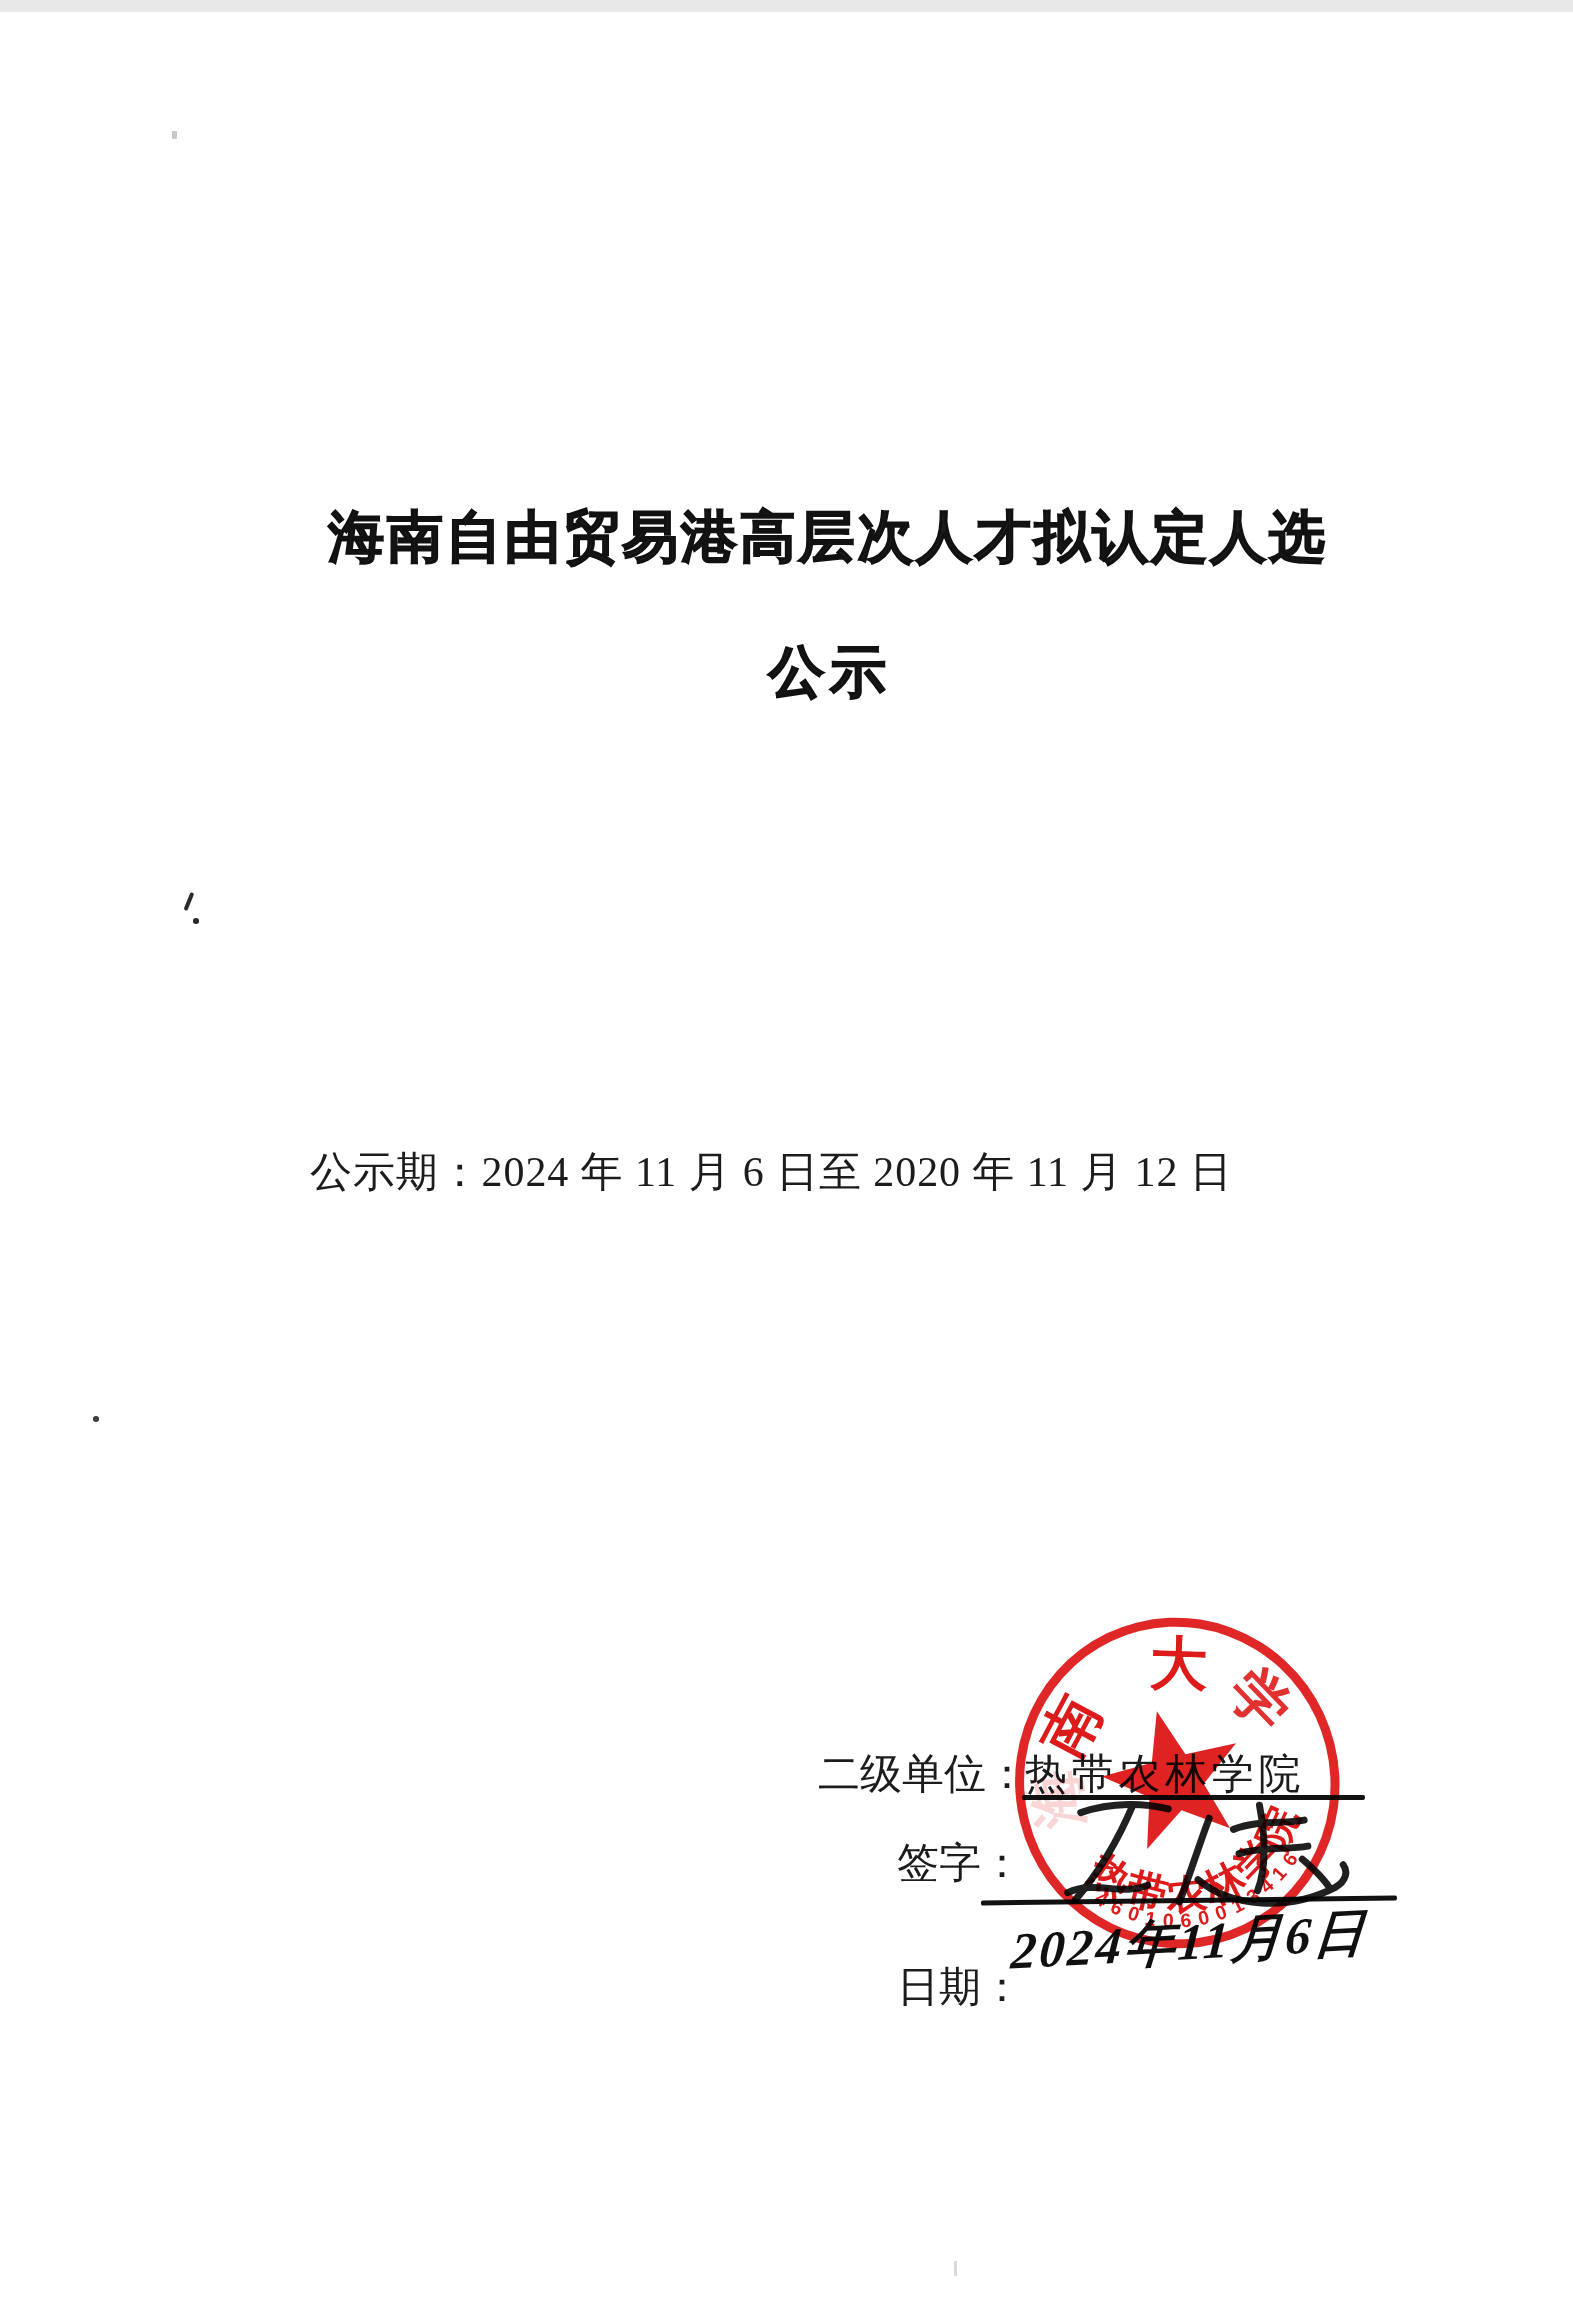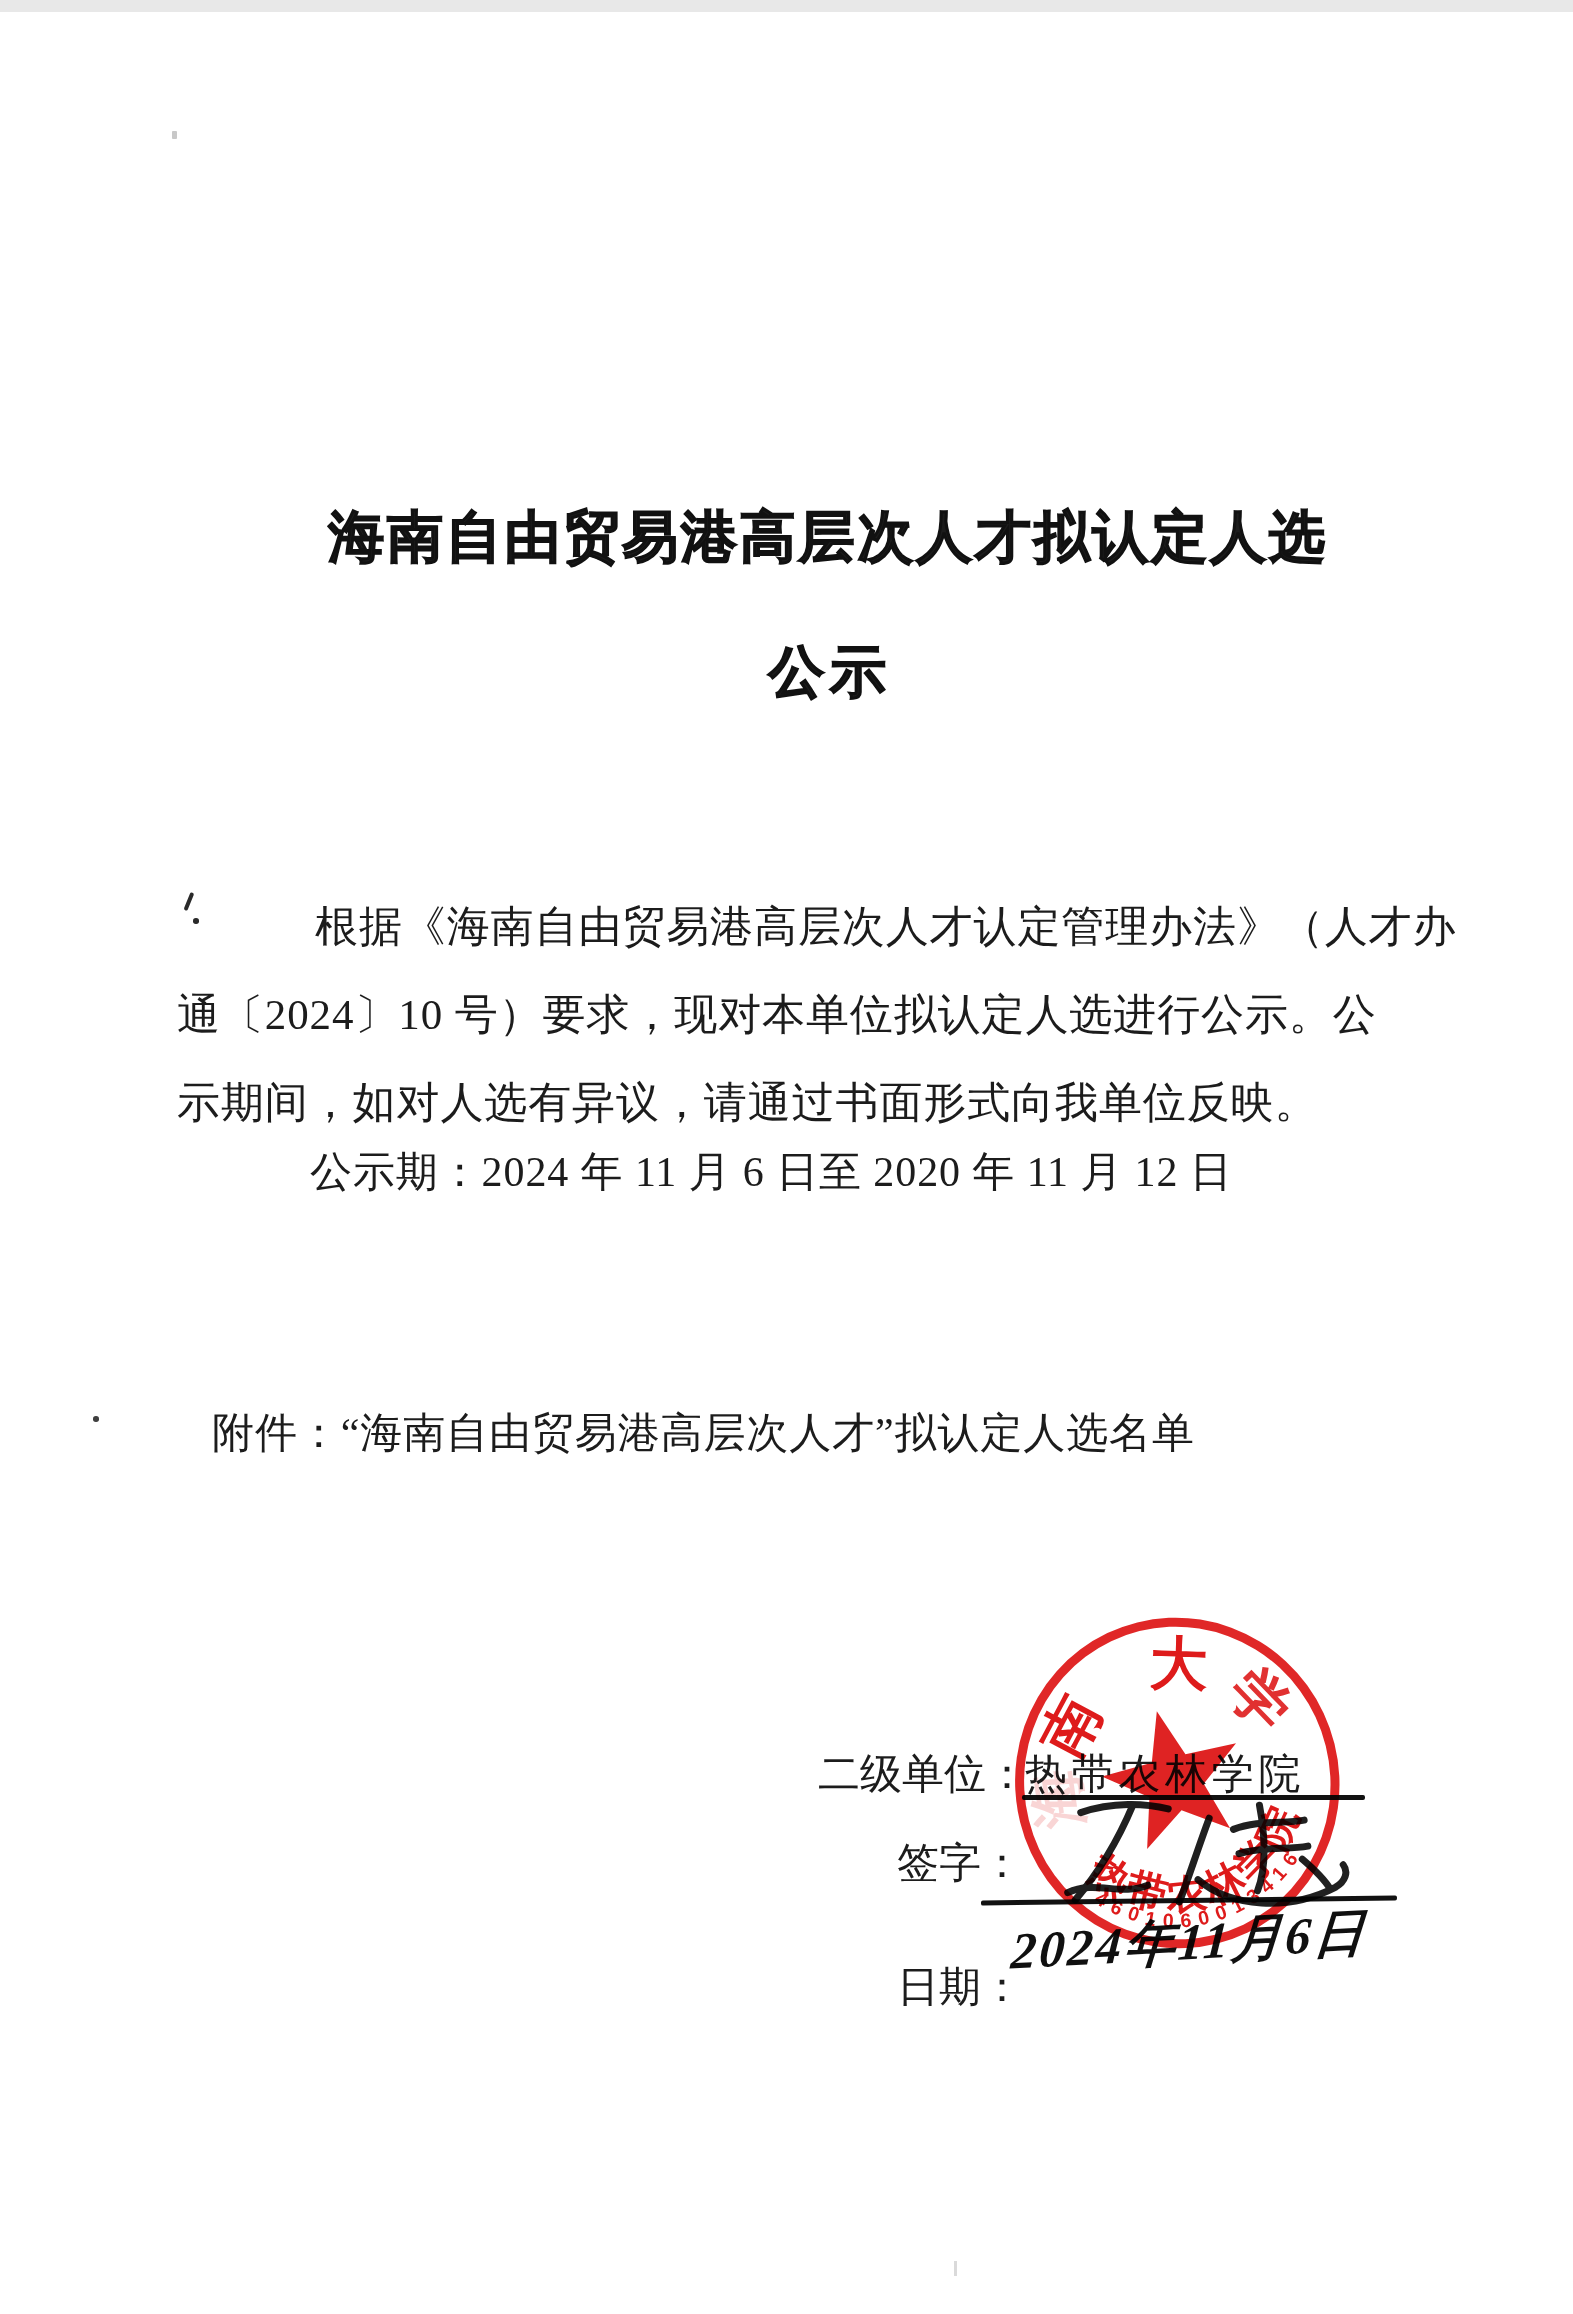--- a/index.html
+++ b/index.html
@@ -116,9 +116,6 @@
   <div class="title-line1">海南自由贸易港高层次人才拟认定人选</div>
   <div class="title-line2">公示</div>
 
-  <div class="para">根据《海南自由贸易港高层次人才认定管理办法》（人才办
-通〔2024〕10 号）要求，现对本单位拟认定人选进行公示。公
-示期间，如对人选有异议，请通过书面形式向我单位反映。</div>
   <div class="line-notice">公示期：2024 年 11 月 6 日至 2020 年 11 月 12 日</div>
   <div class="line-attach">附件：“海南自由贸易港高层次人才”拟认定人选名单</div>
 

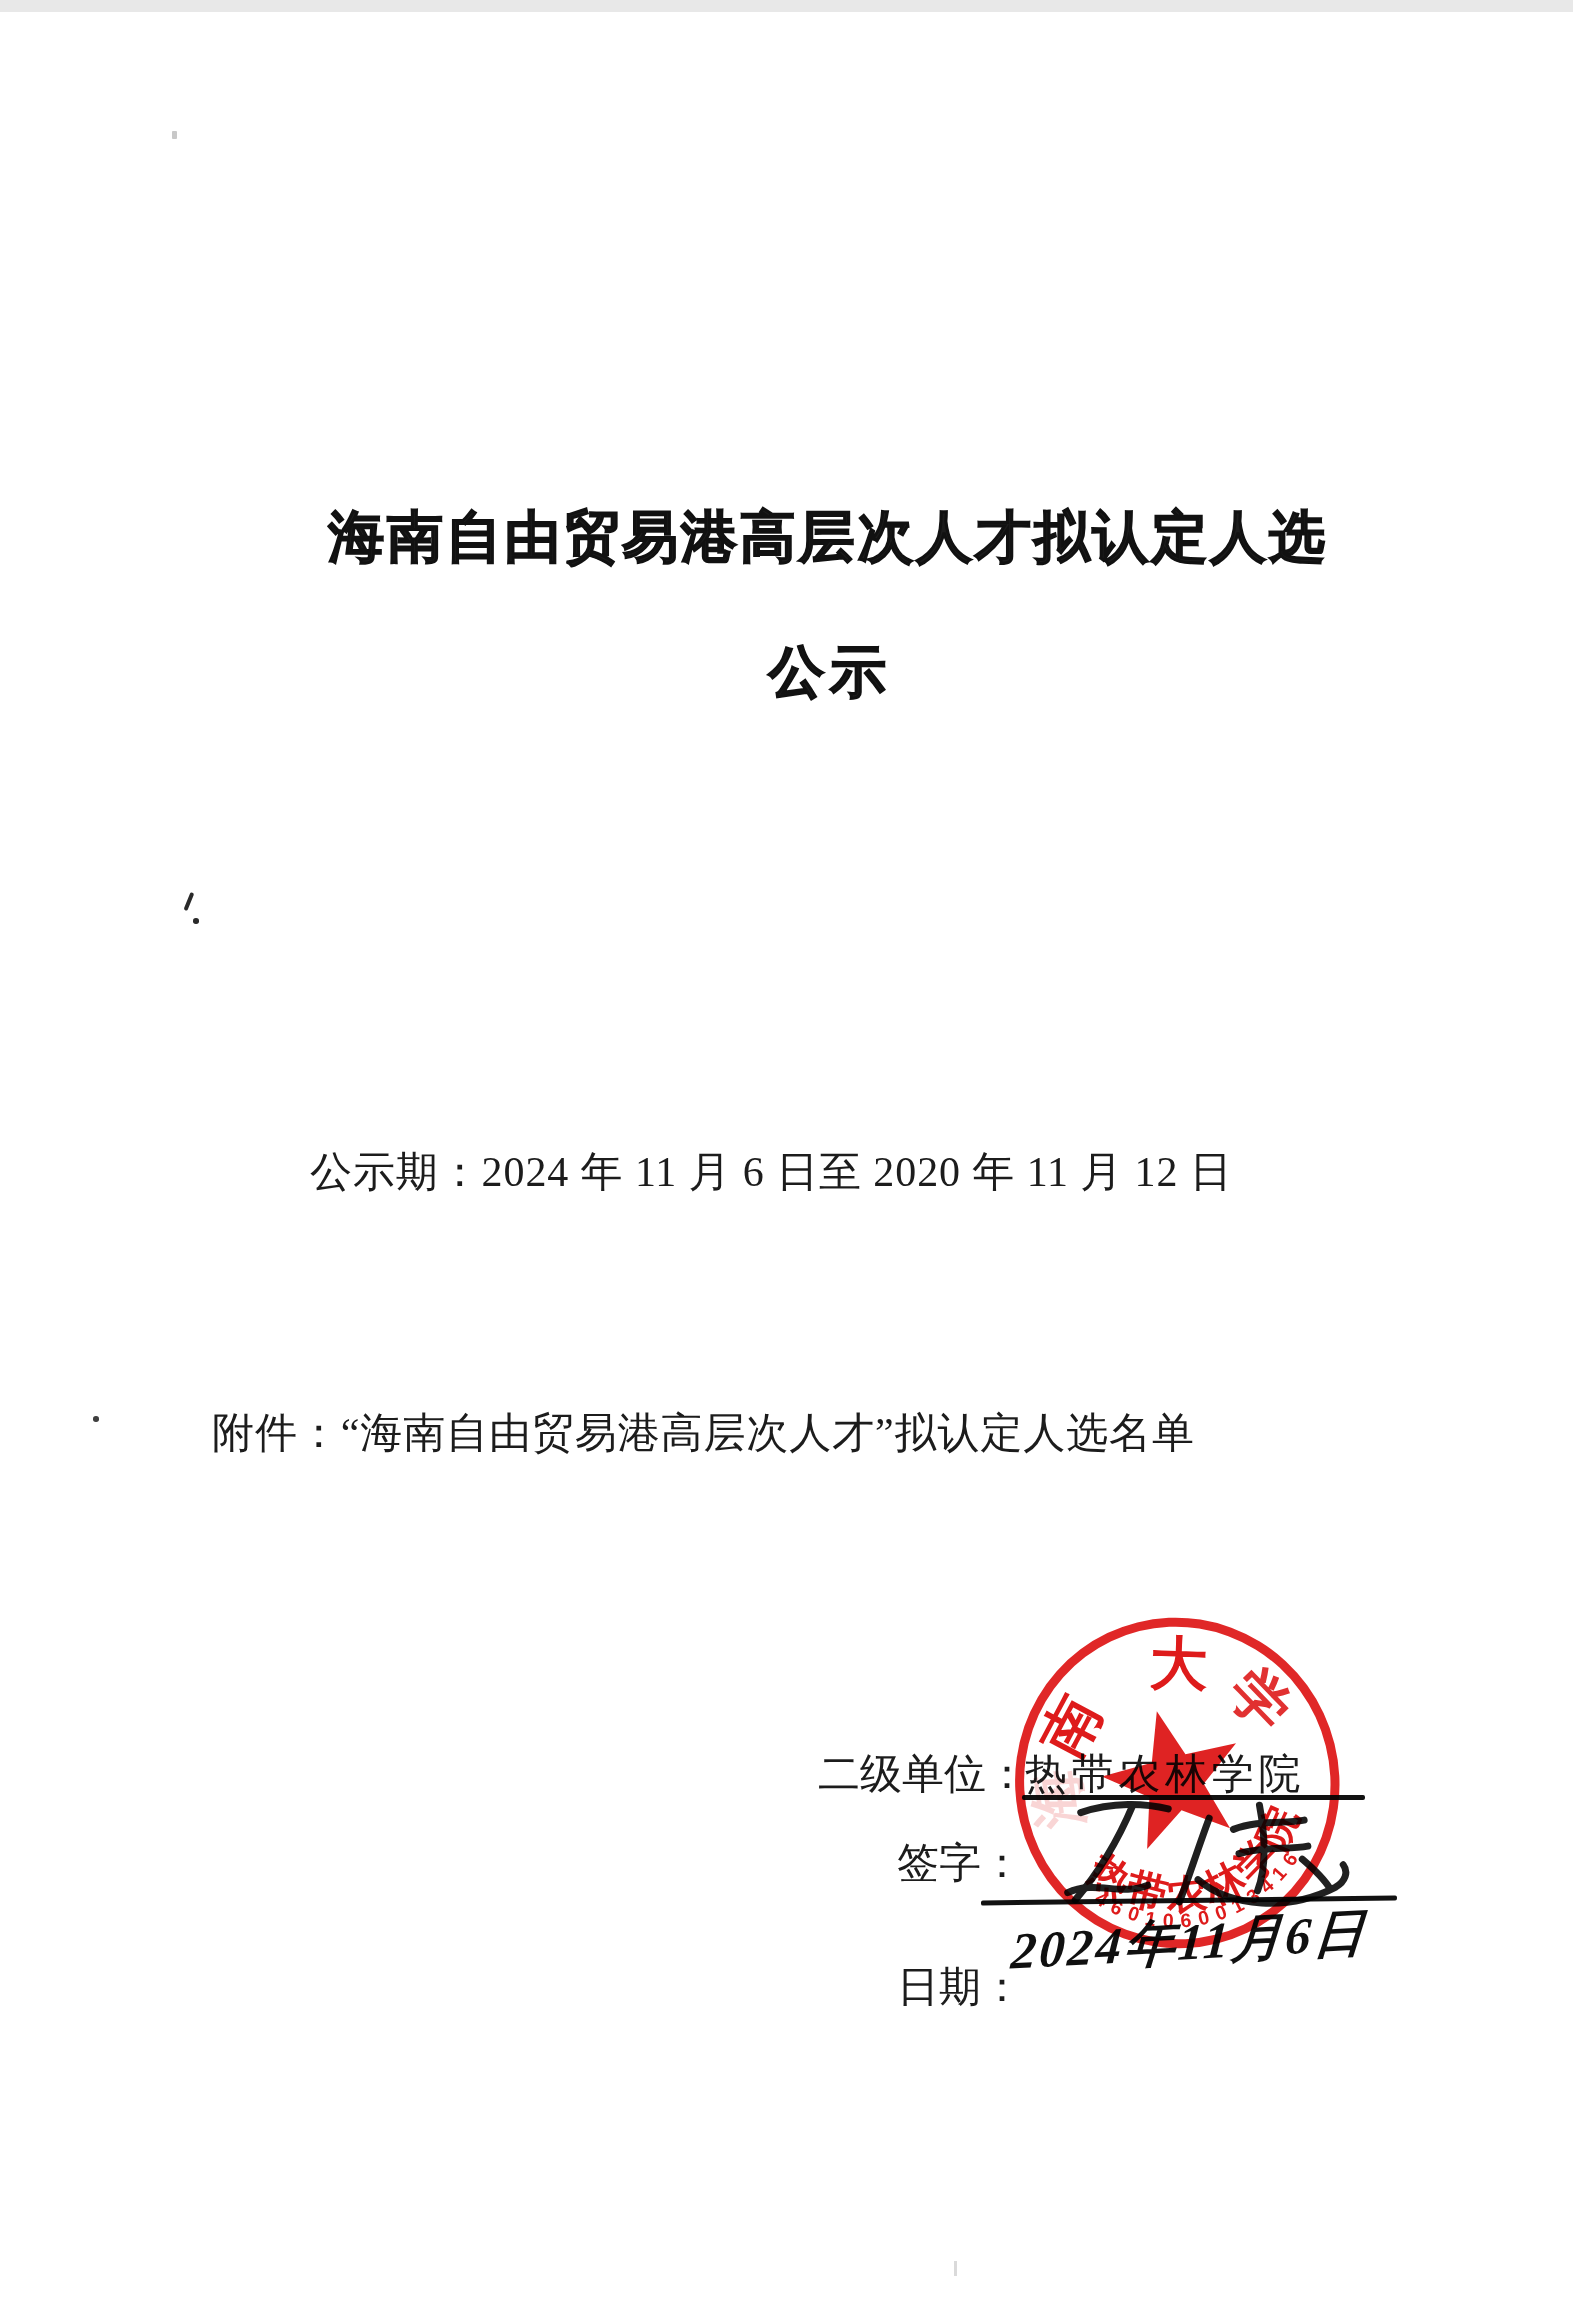--- a/index.html
+++ b/index.html
@@ -117,7 +117,6 @@
   <div class="title-line2">公示</div>
 
   <div class="line-notice">公示期：2024 年 11 月 6 日至 2020 年 11 月 12 日</div>
-  <div class="line-attach">附件：“海南自由贸易港高层次人才”拟认定人选名单</div>
 
   <div class="label lbl-unit">二级单位：</div>
   <div class="unit-value">热带农林学院</div>

